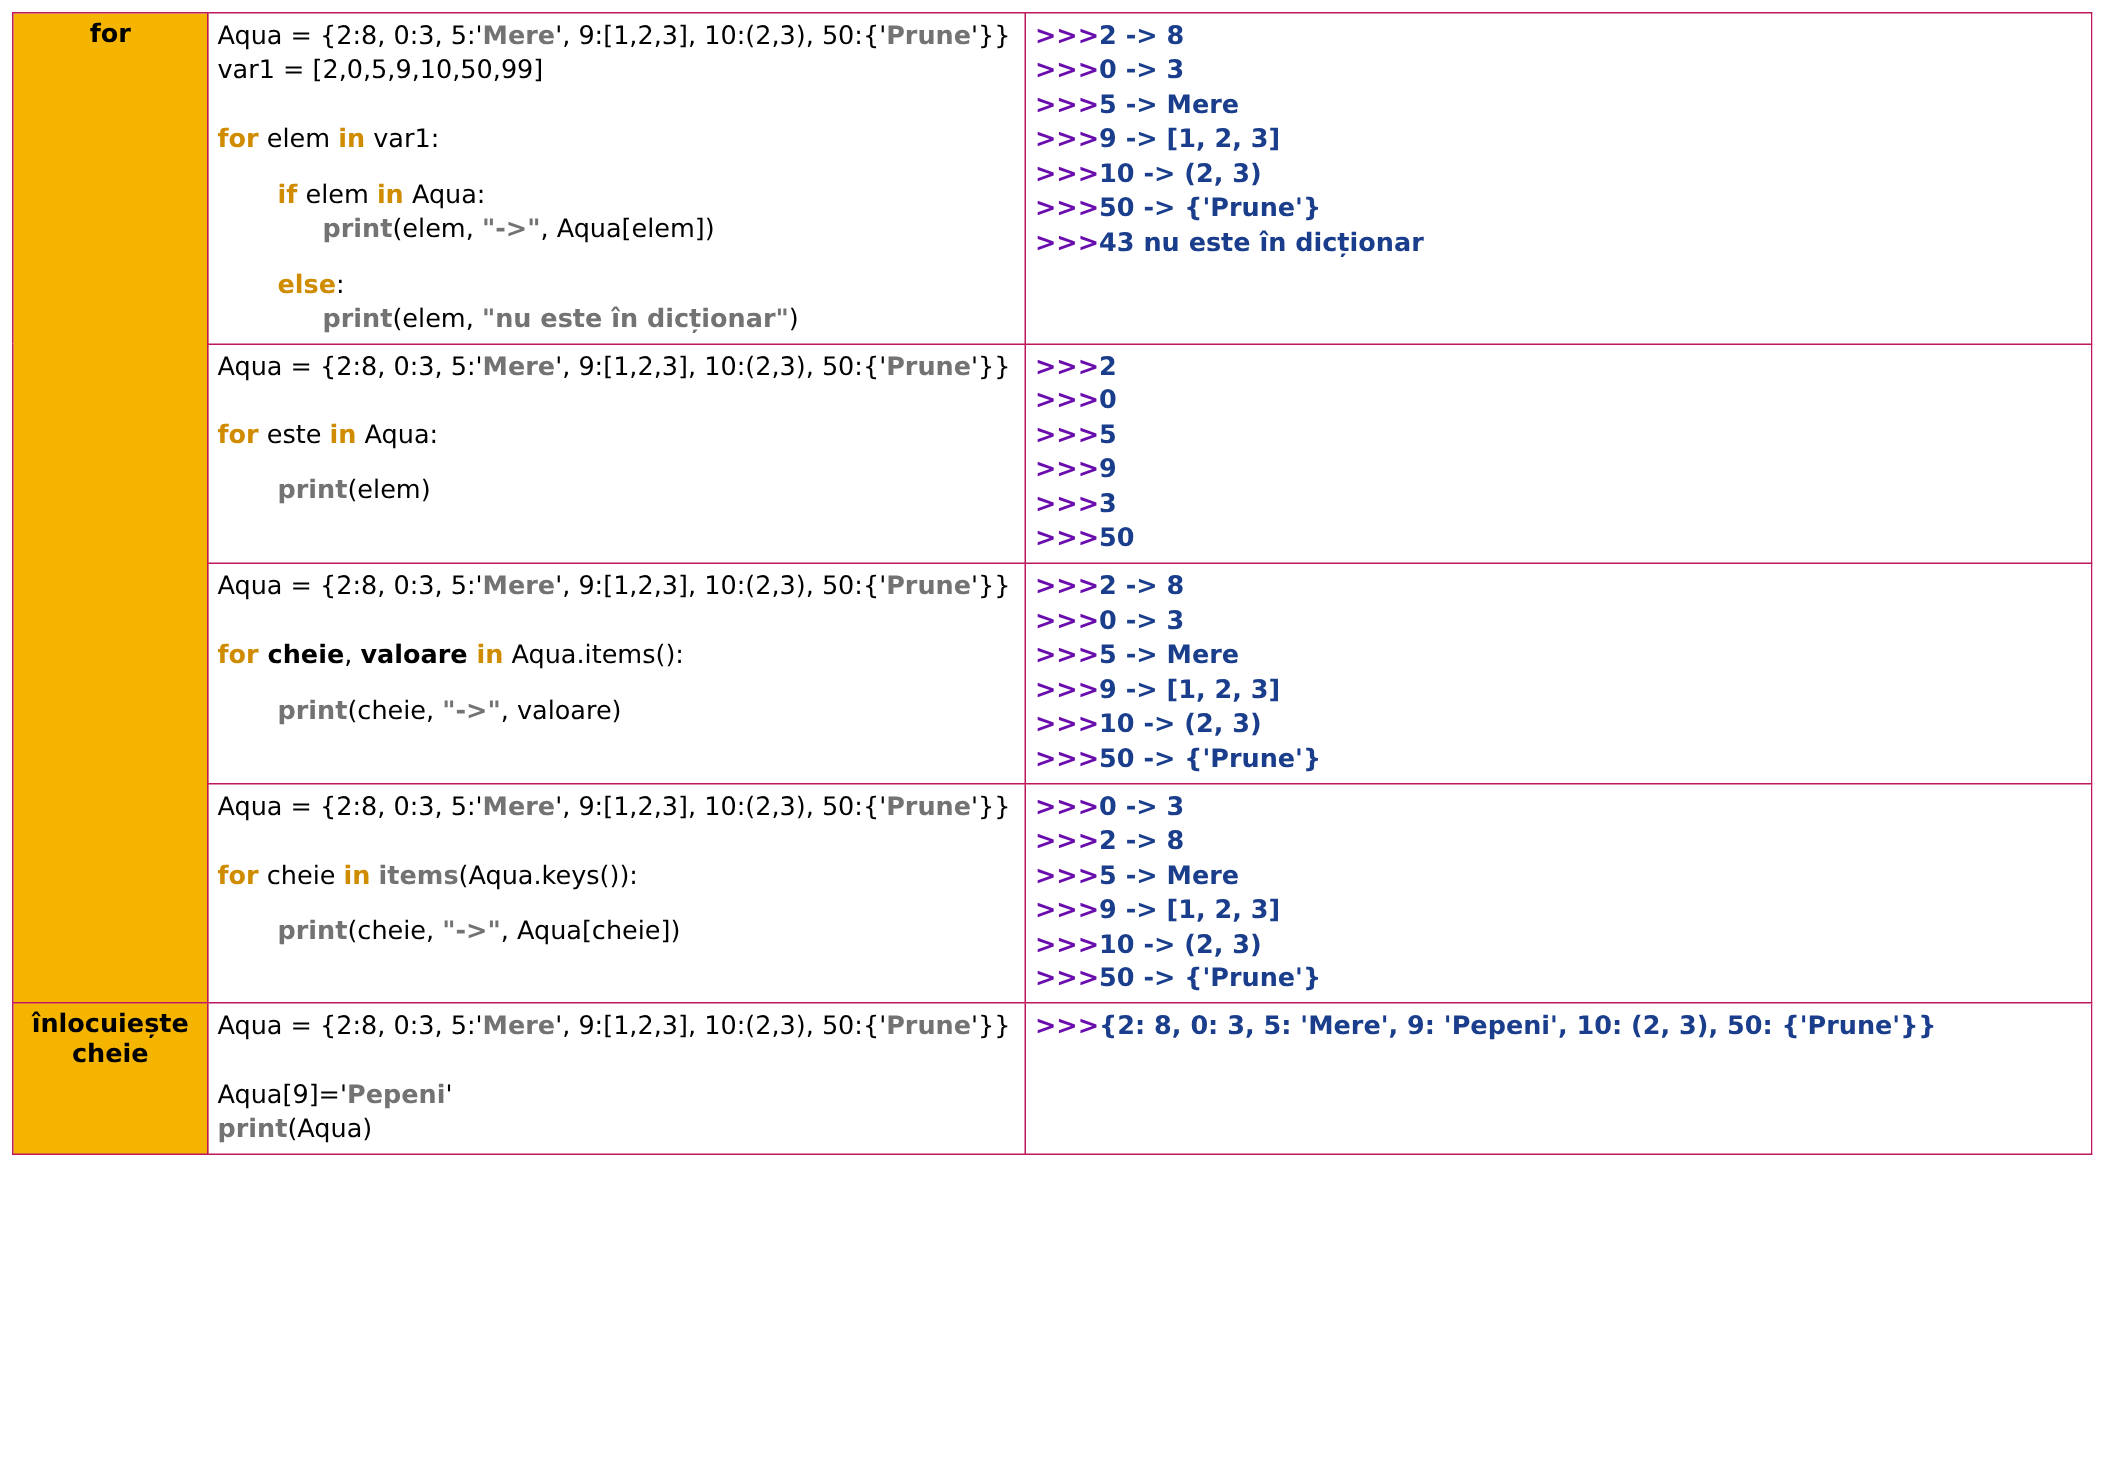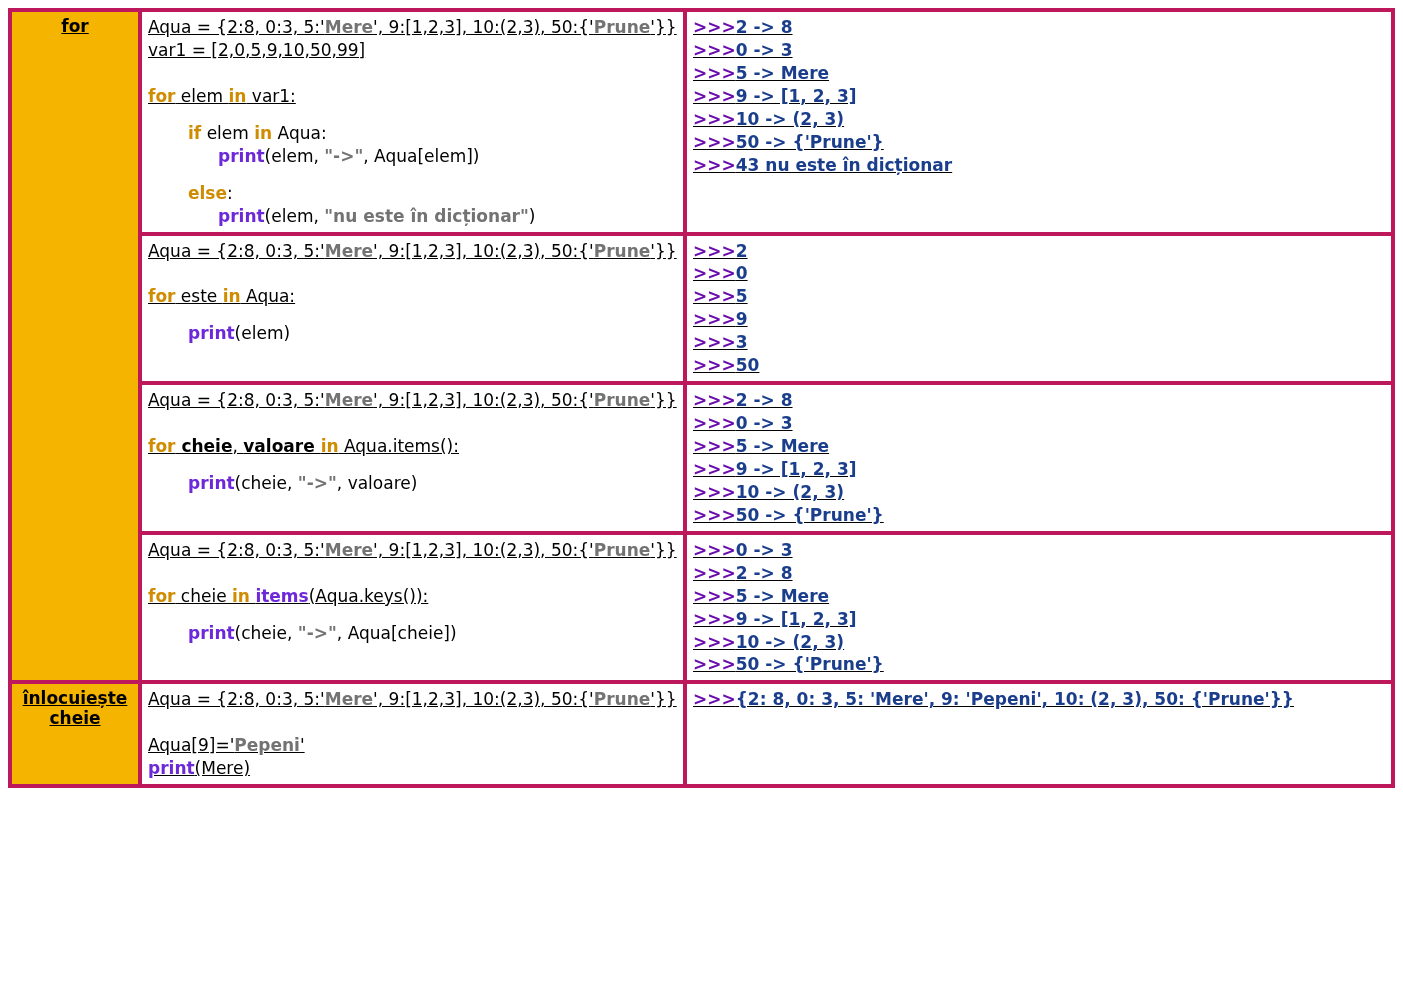--- a/index.html
+++ b/index.html
@@ -14,9 +14,8 @@
     table-layout: fixed;
   }
   table.main td, table.main th {
-    border: 4px solid #be185d;
+    border: 1px solid #be185d;
     vertical-align: top;
-    text-decoration: underline;
   }
   .labelcell {
     background: #f5b400;

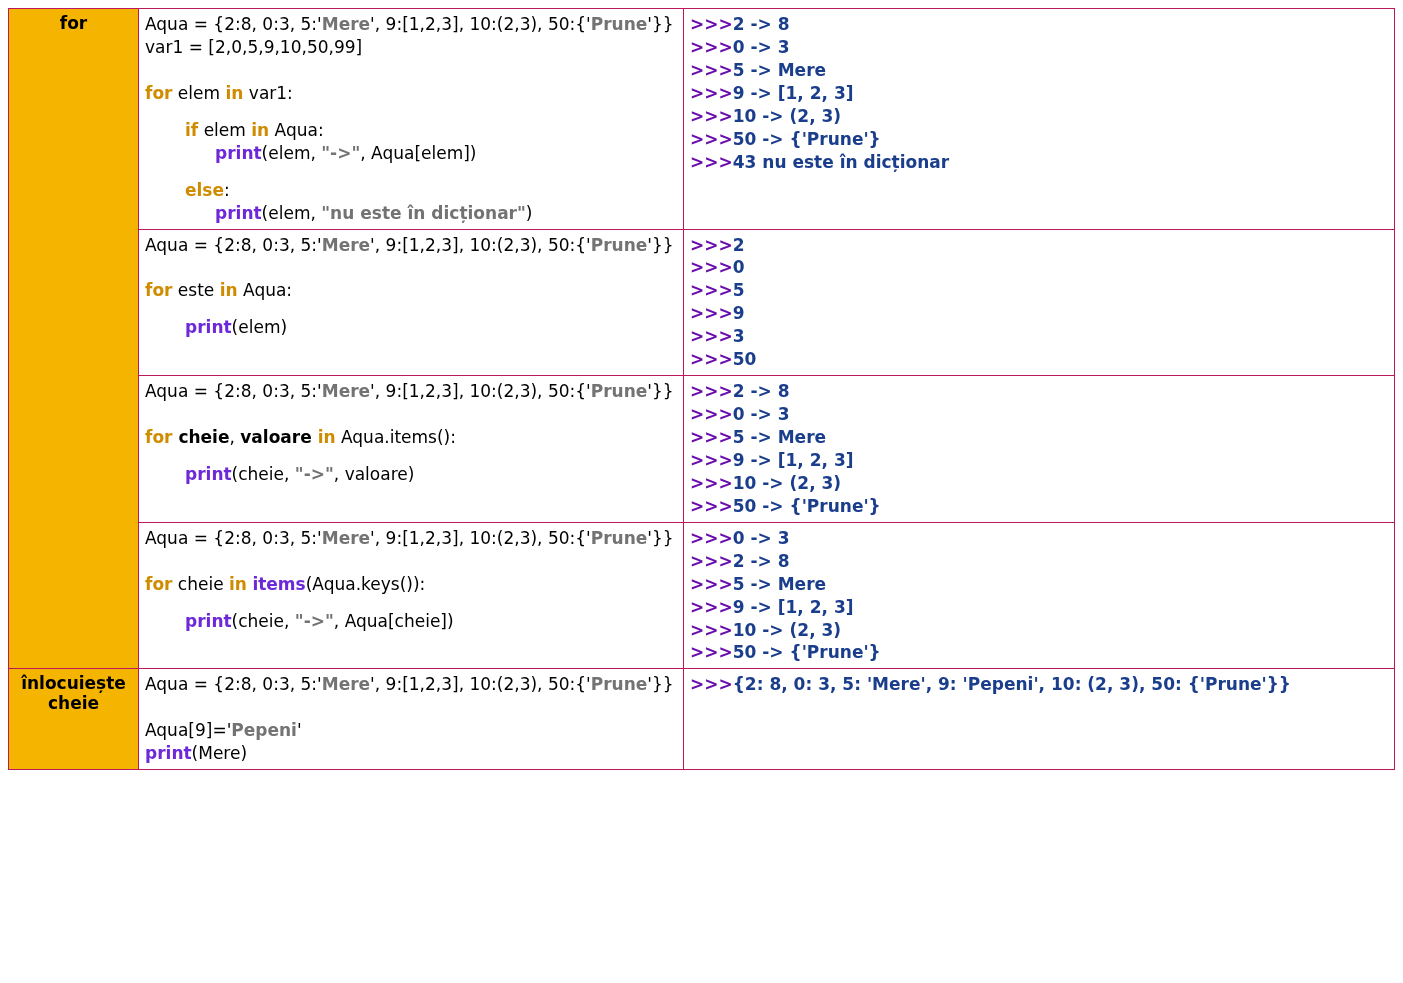--- a/index.html
+++ b/index.html
@@ -37,7 +37,7 @@
     margin-top: 24px;
   }
   .kw    { color: #d08c00; font-weight: bold; }     
-  .fn    { color: #6d28d9; font-weight: bold; }     
+  .fn    { color: #737373; font-weight: bold; }     
   .str   { color: #737373; font-weight: bold; }
   .bold  { font-weight: bold; }
   .prompt { color: #6a0dad; font-weight: bold; }

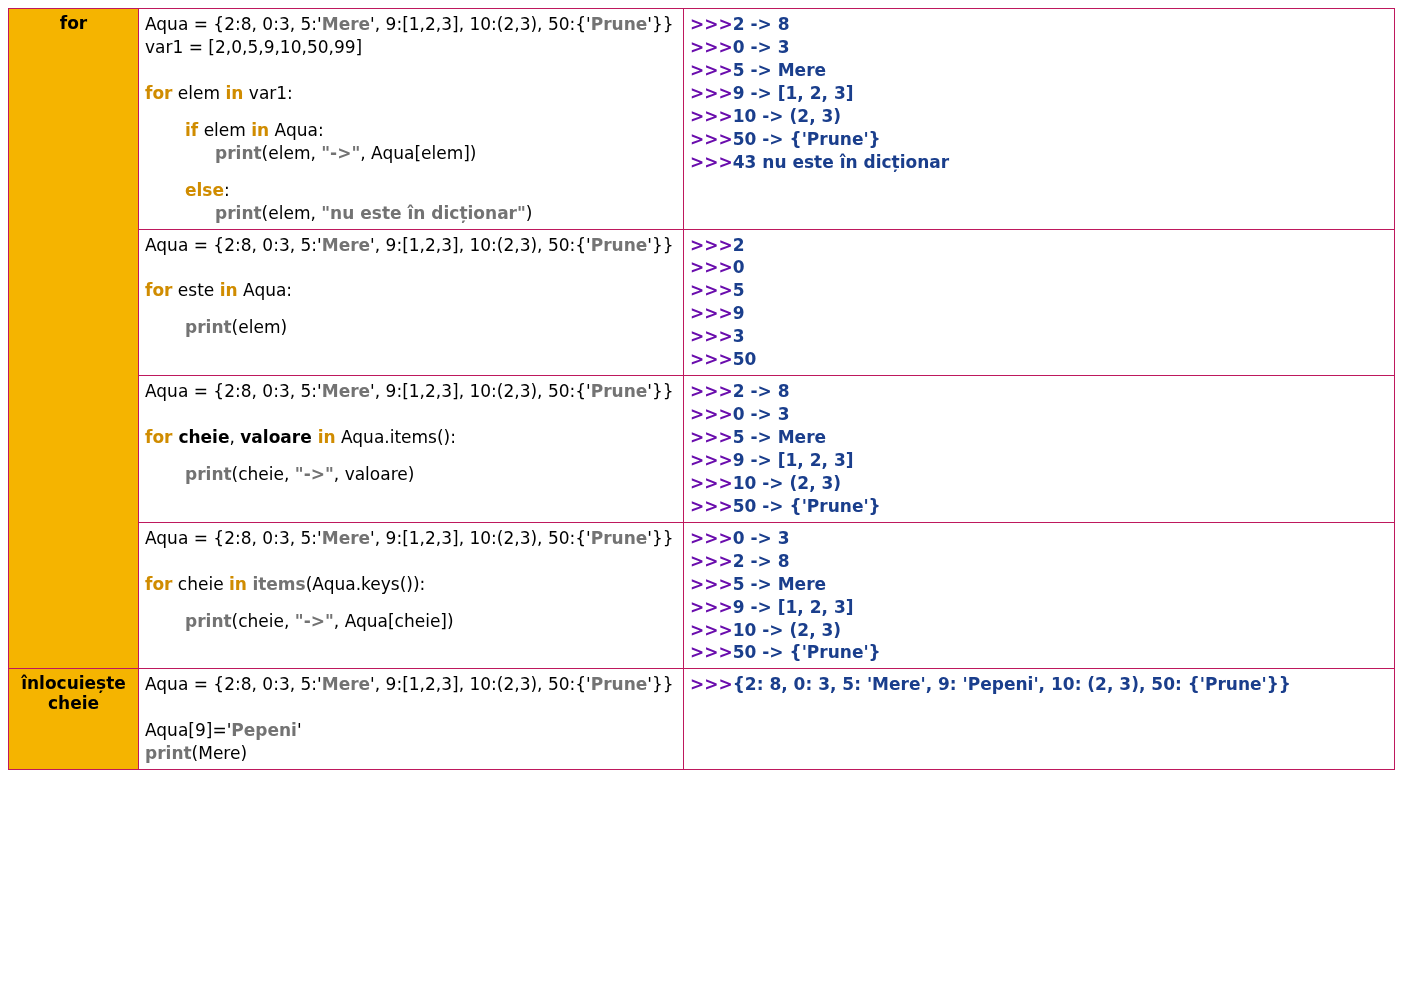--- a/index.html
+++ b/index.html
@@ -140,7 +140,7 @@
     <span>Aqua = {2:8, 0:3, 5:'</span><span class="str">Mere</span><span>', 9:[1,2,3], 10:(2,3), 50:{'</span><span class="str">Prune</span><span>'}}</span><br>
     <br>
     <span>Aqua[9]='</span><span class="str">Pepeni</span><span>'</span><br>
-    <span class="fn">print</span><span>(Mere)</span>
+    <span class="fn">print</span><span>(Aqua)</span>
   </td>
   <td class="outcell">
     <div class="outline"><span class="prompt">&gt;&gt;&gt;</span><span class="out">{2: 8, 0: 3, 5: 'Mere', 9: 'Pepeni', 10: (2, 3), 50: {'Prune'}}</span></div>

